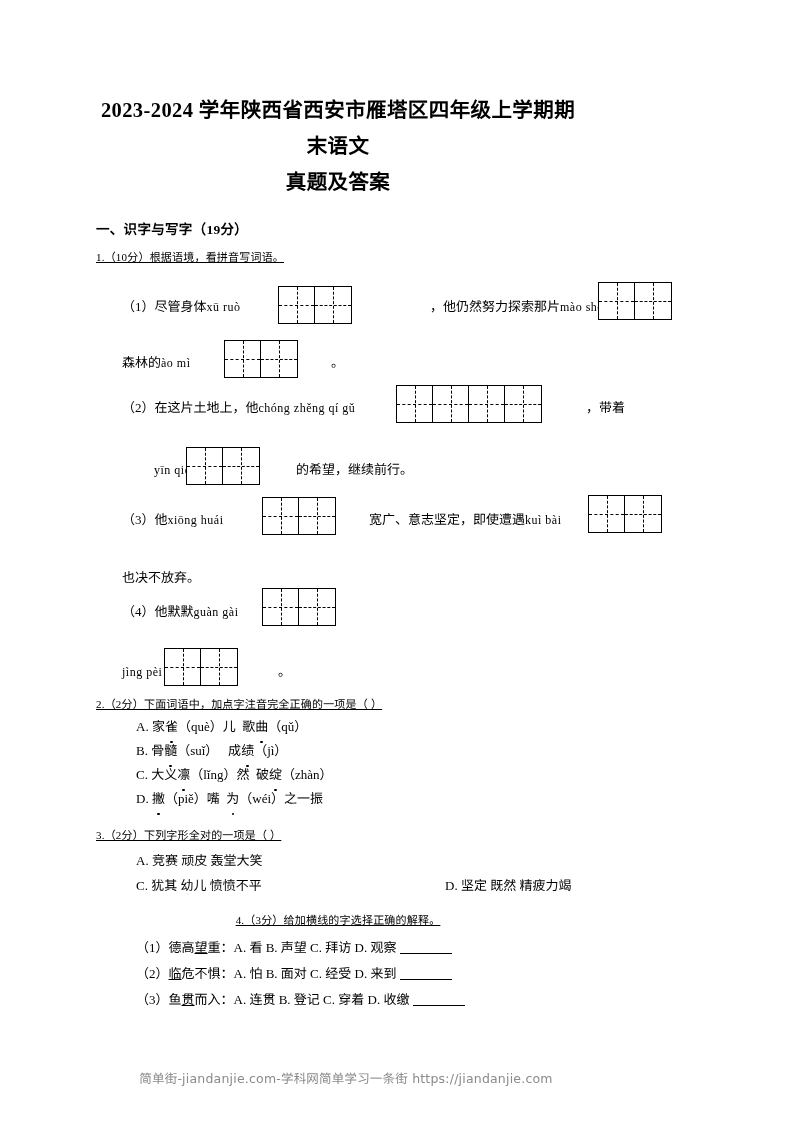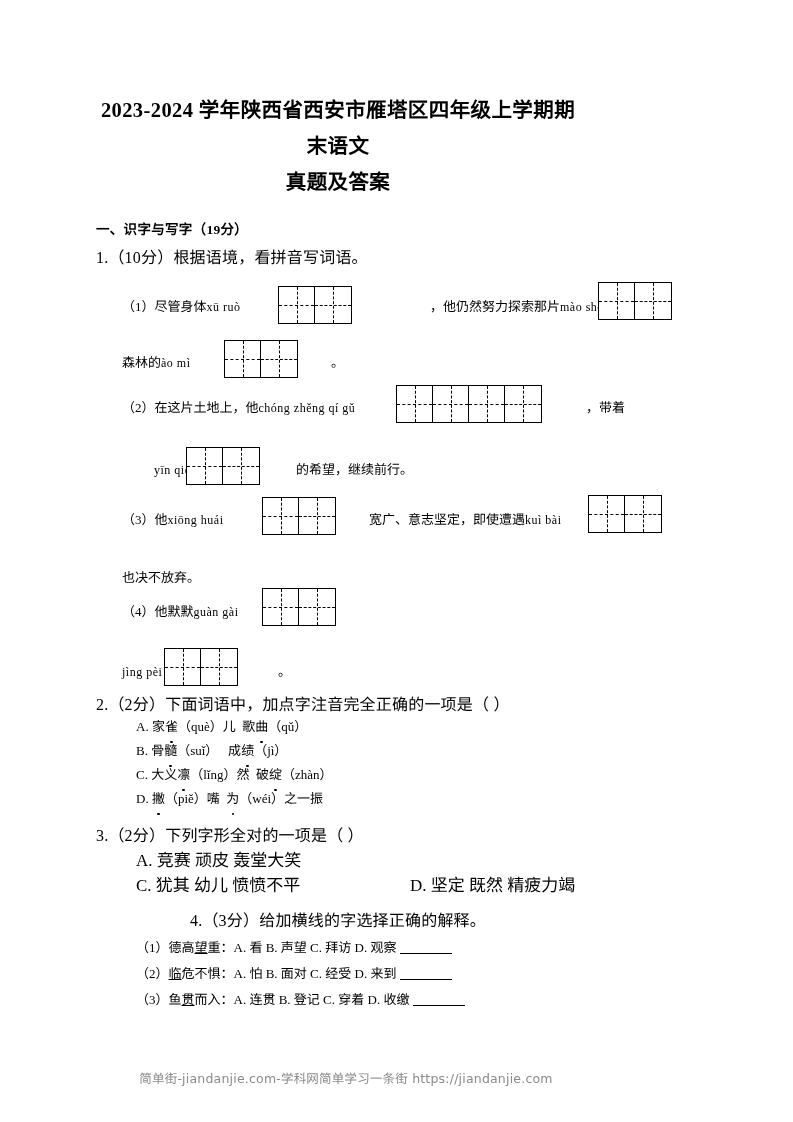--- a/index.html
+++ b/index.html
@@ -47,9 +47,10 @@
 
   
   .q {
-    font-size: 16px;
+    font-size: 11px;
     line-height: 21px;
     letter-spacing: 0.2px;
+    text-decoration: underline;
   }
   .q-stem { margin-top: 6px; }
   .py {

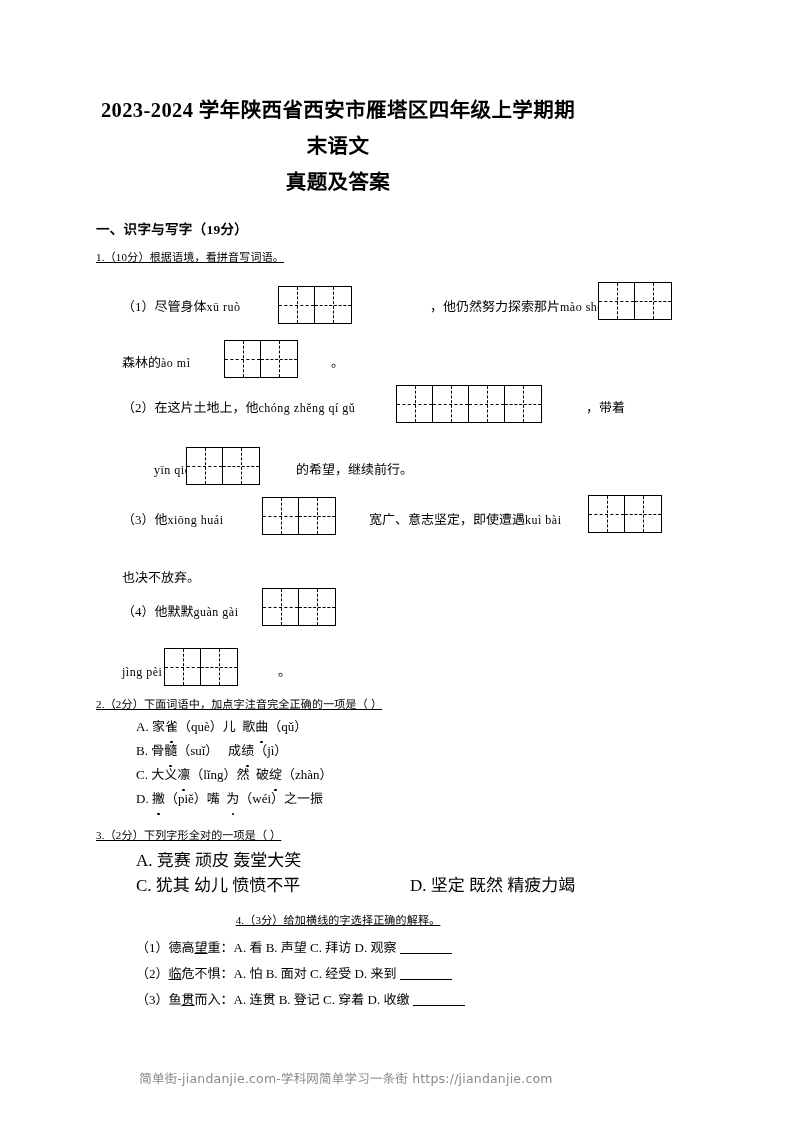--- a/index.html
+++ b/index.html
@@ -132,9 +132,10 @@
   
   .optrow {
     display: flex;
-    font-size: 17px;
+    font-size: 13px;
     line-height: 21px;
     padding-left: 40px;
+    gap: 35px;
   }
   .optrow .c1 { width: 274px; flex: 0 0 274px; }
   .optrow .c2 { flex: 1 1 auto; }

